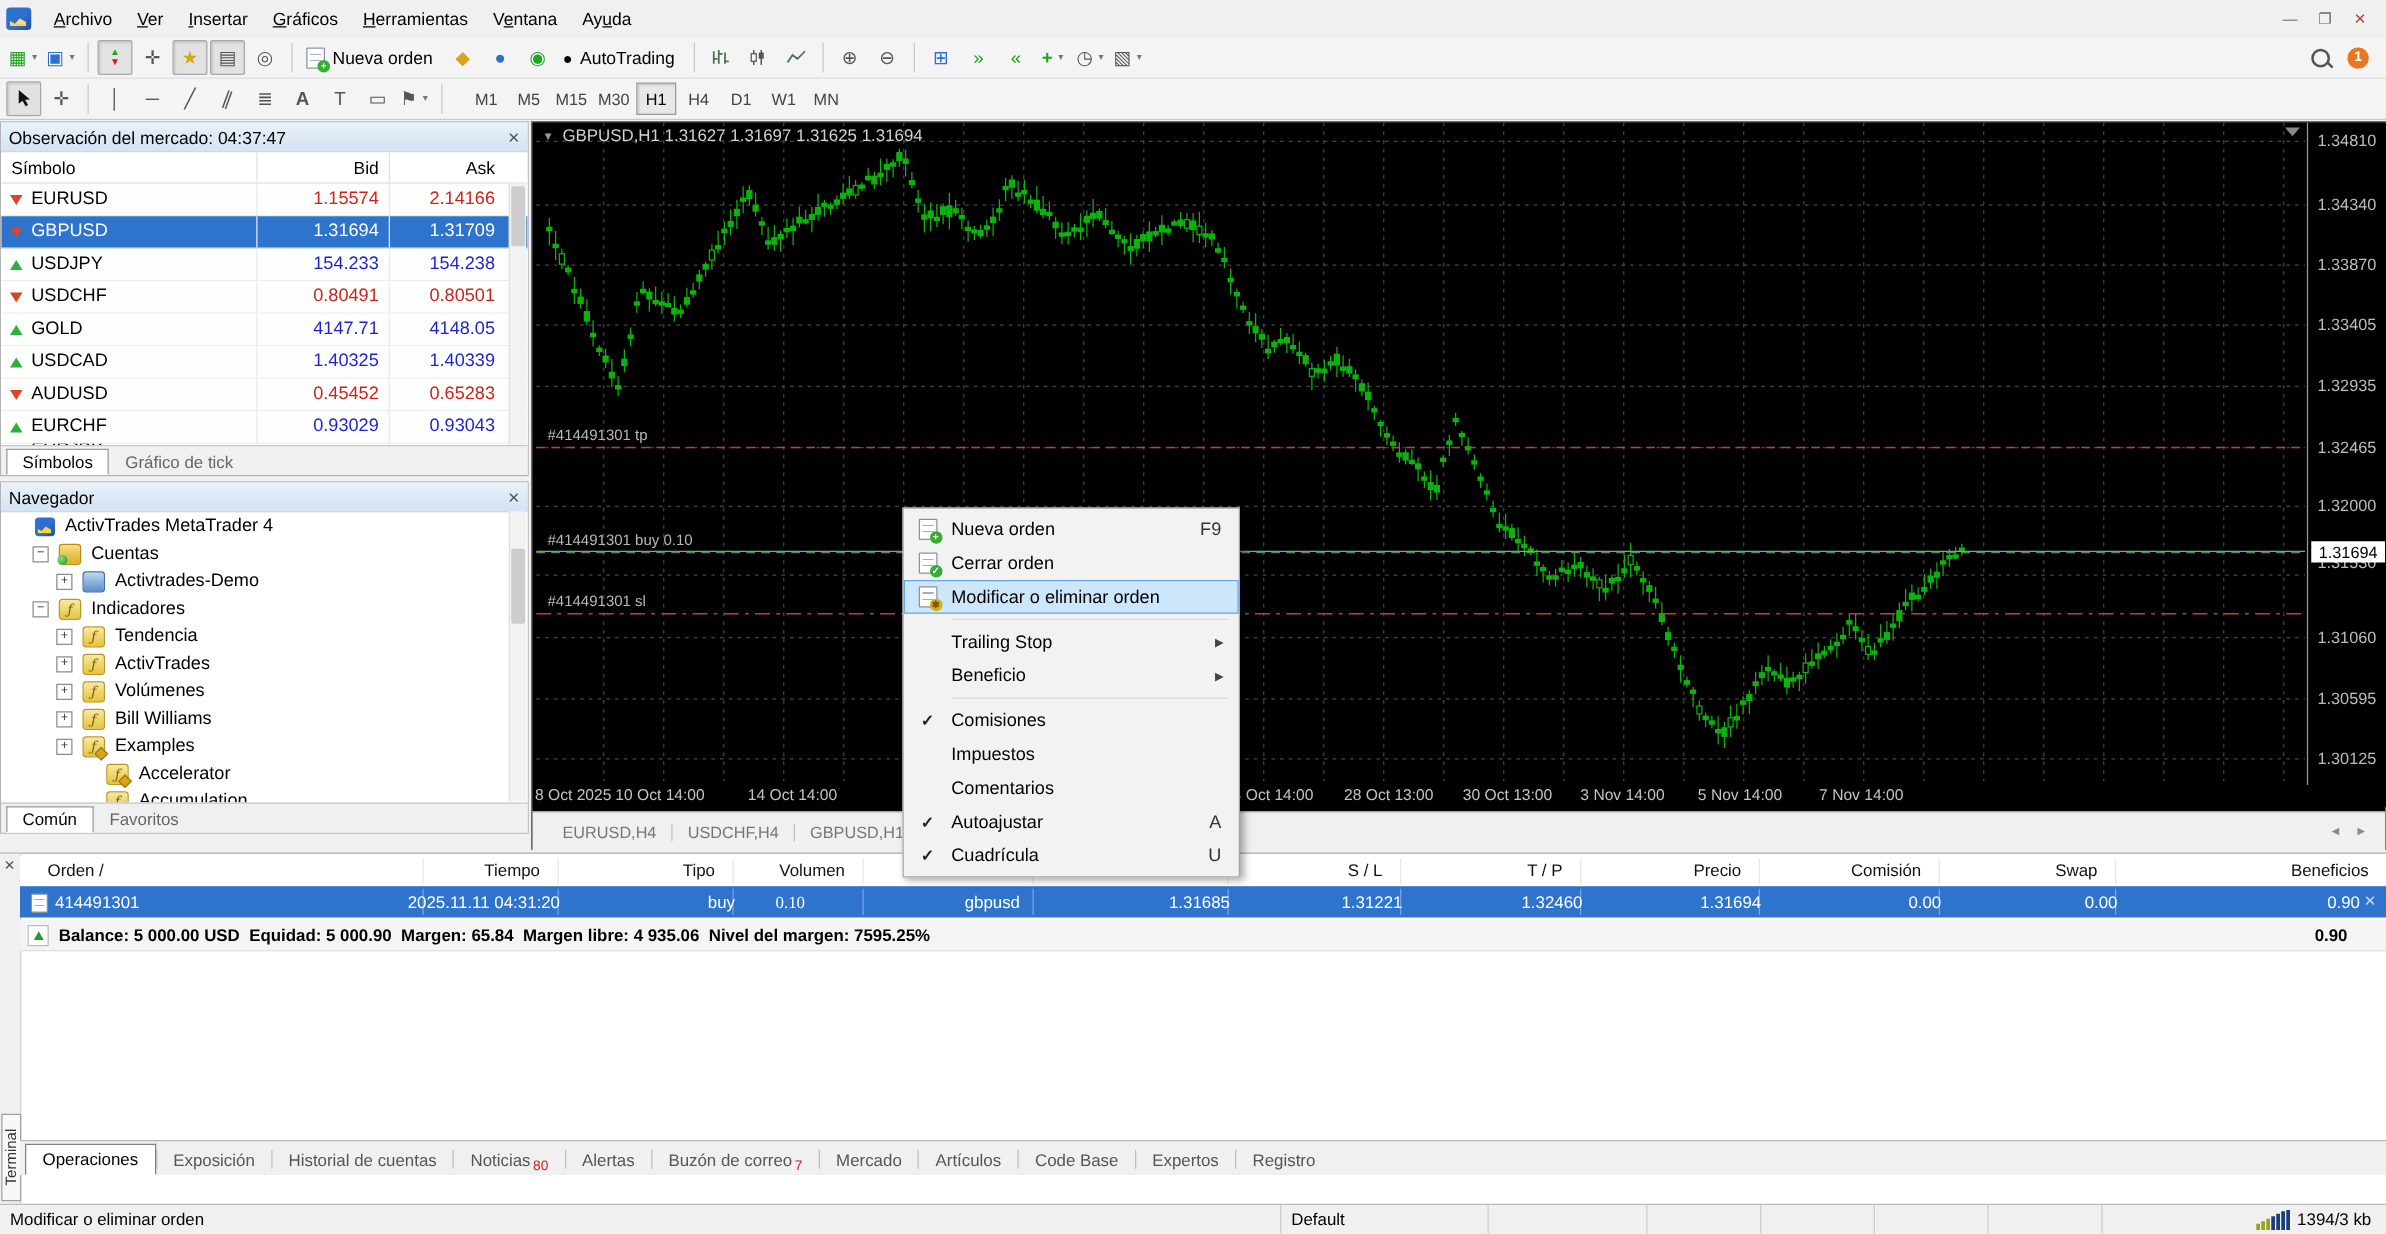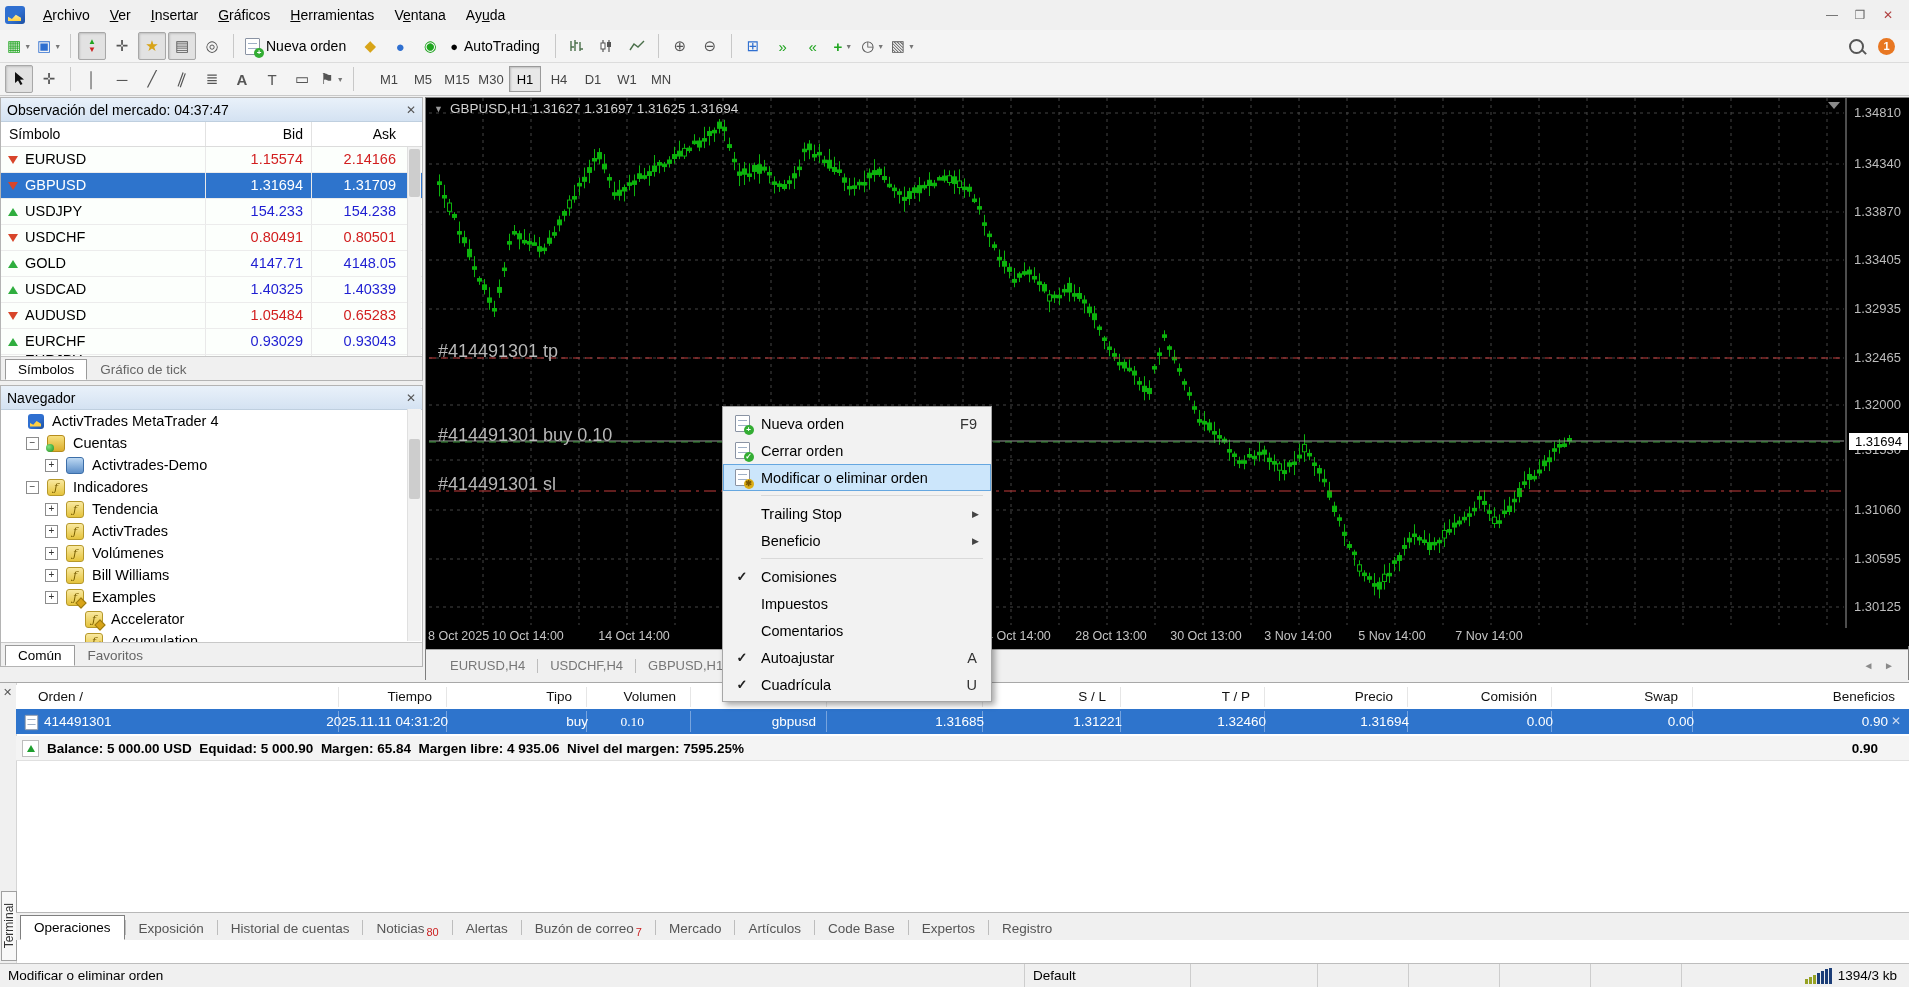--- a/index.html
+++ b/index.html
@@ -363,7 +363,7 @@
               <span class="arr down"></span>
               <span>AUDUSD</span>
             </span>
-            <span class="c2 red">1.05484</span>
+            <span class="c2 red">0.45452</span>
             <span class="c3 red">0.65283</span>
           </div>
           <div class="mw-row">

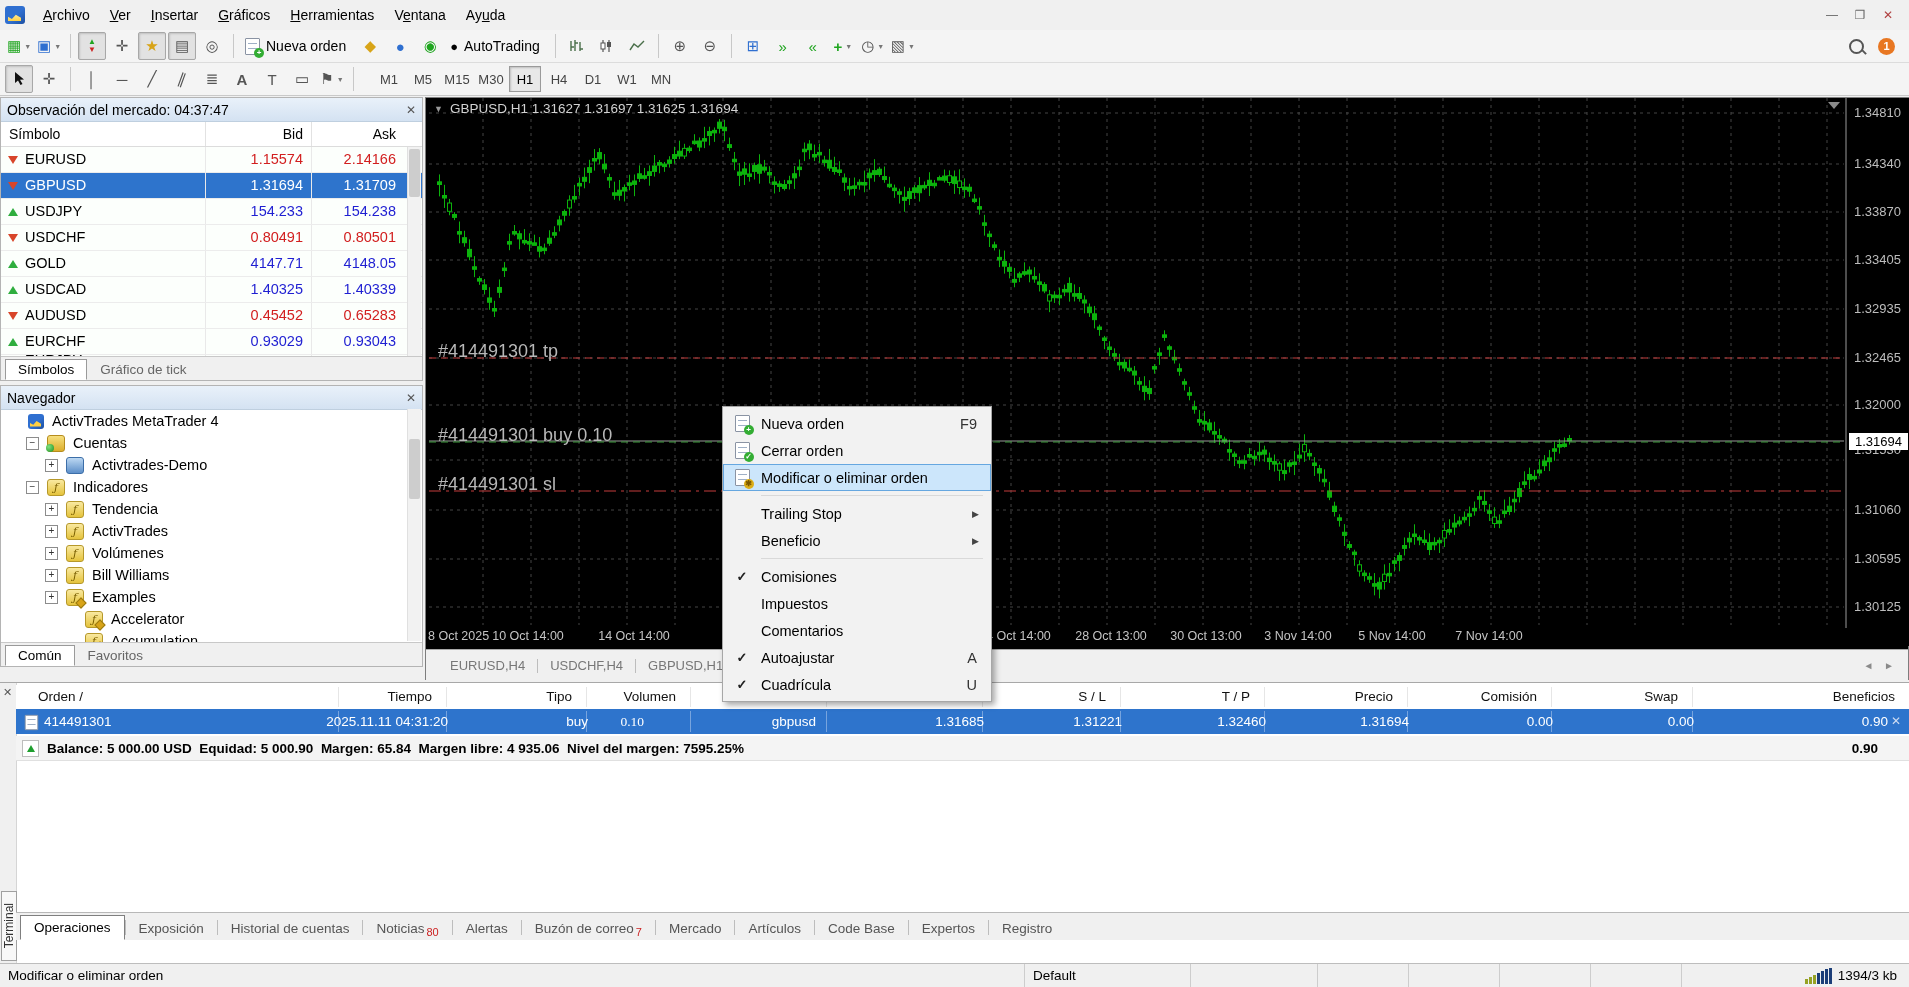--- a/index.html
+++ b/index.html
@@ -104,7 +104,7 @@
              text-align:center;line-height:17px;z-index:5;}
   .timelabel{position:absolute;top:531px;color:#c4c4c4;font-size:12.5px;white-space:nowrap;transform:translateX(-50%);z-index:4;}
   .timelabel.left{transform:none;}
-  .olabel{position:absolute;color:#b8b8b8;font-size:18px;z-index:4;}
+  .olabel{position:absolute;color:#b8b8b8;font-size:12px;z-index:4;}
   #chart-tabs{position:absolute;left:0;top:551px;width:100%;height:32px;background:#f0f0f0;border-top:1px solid #a8a8a8;
               display:flex;align-items:center;padding-left:12px;box-sizing:border-box;z-index:3;}
   .ctab{color:#777;font-size:13px;padding:3px 12px;}

